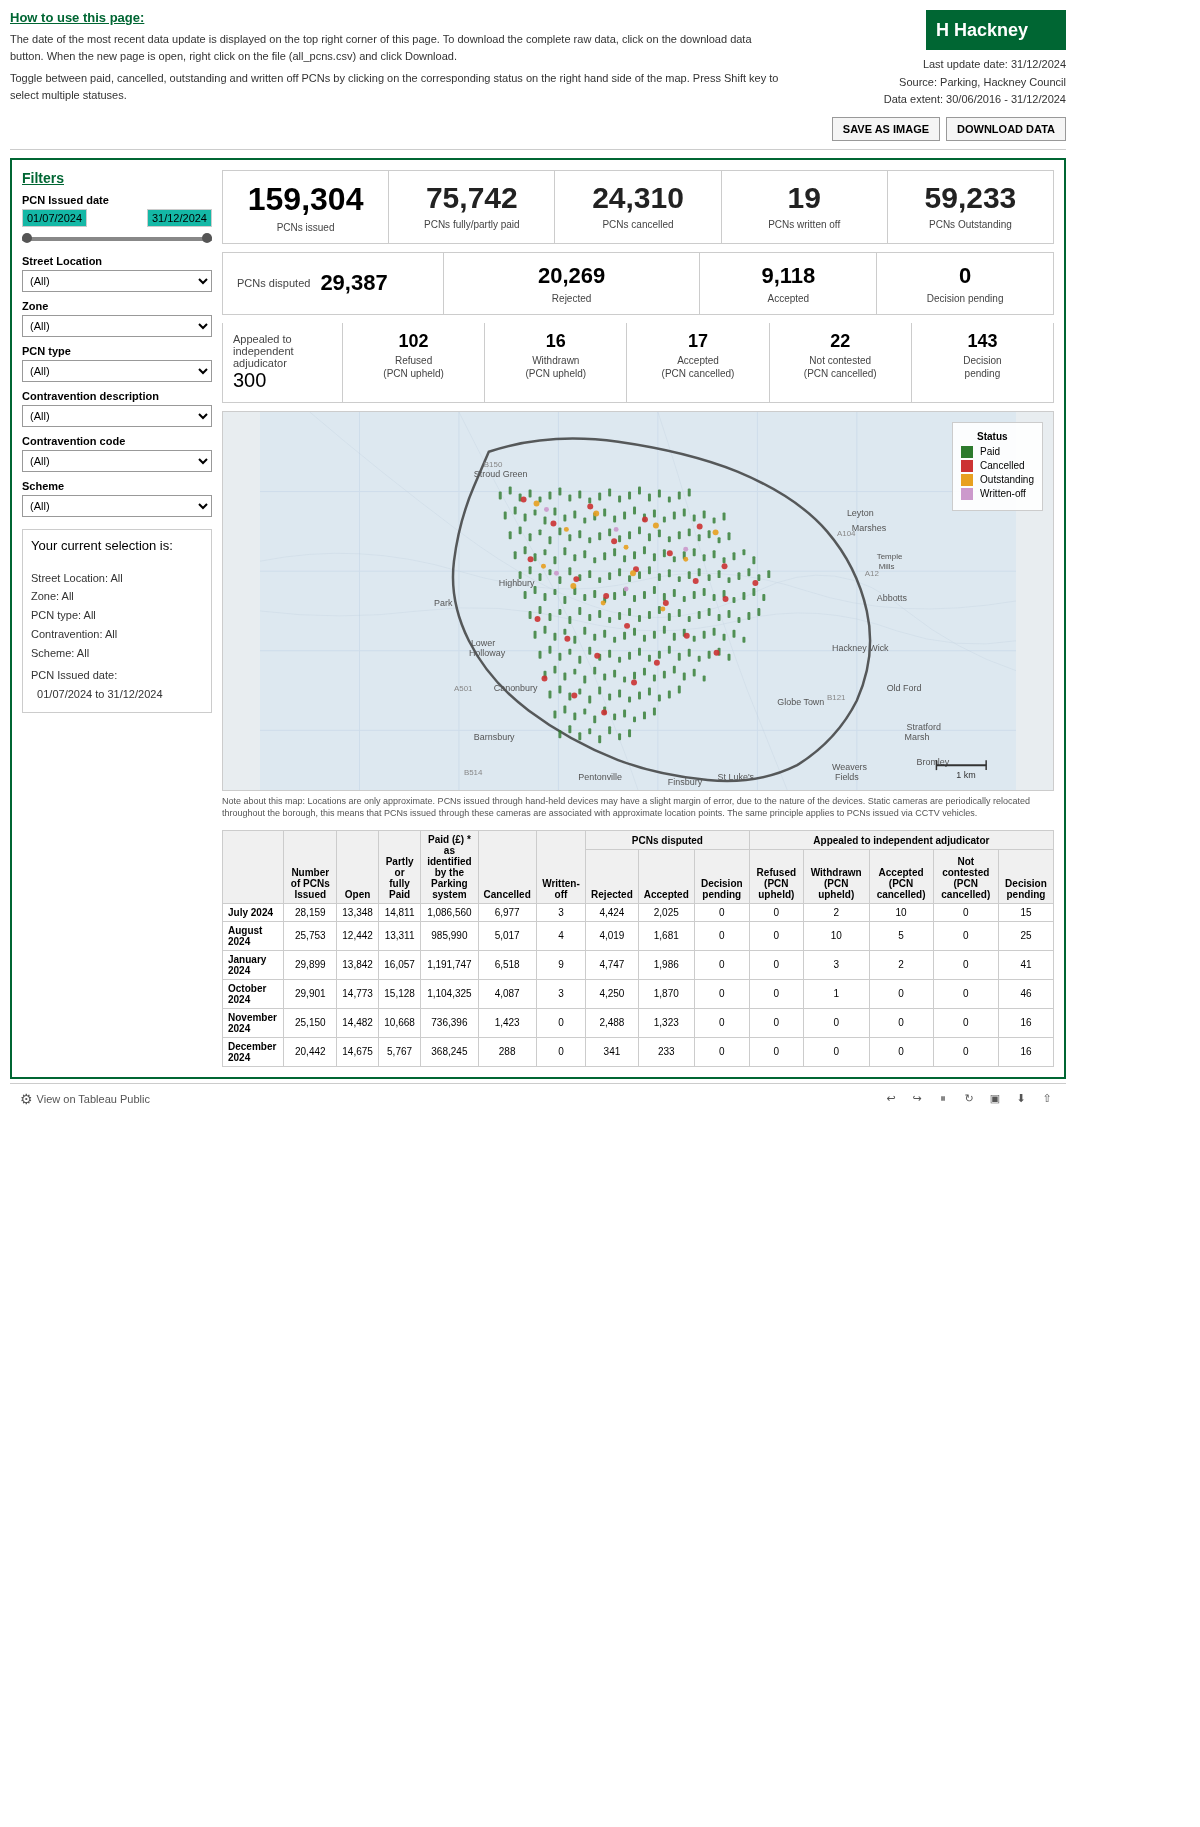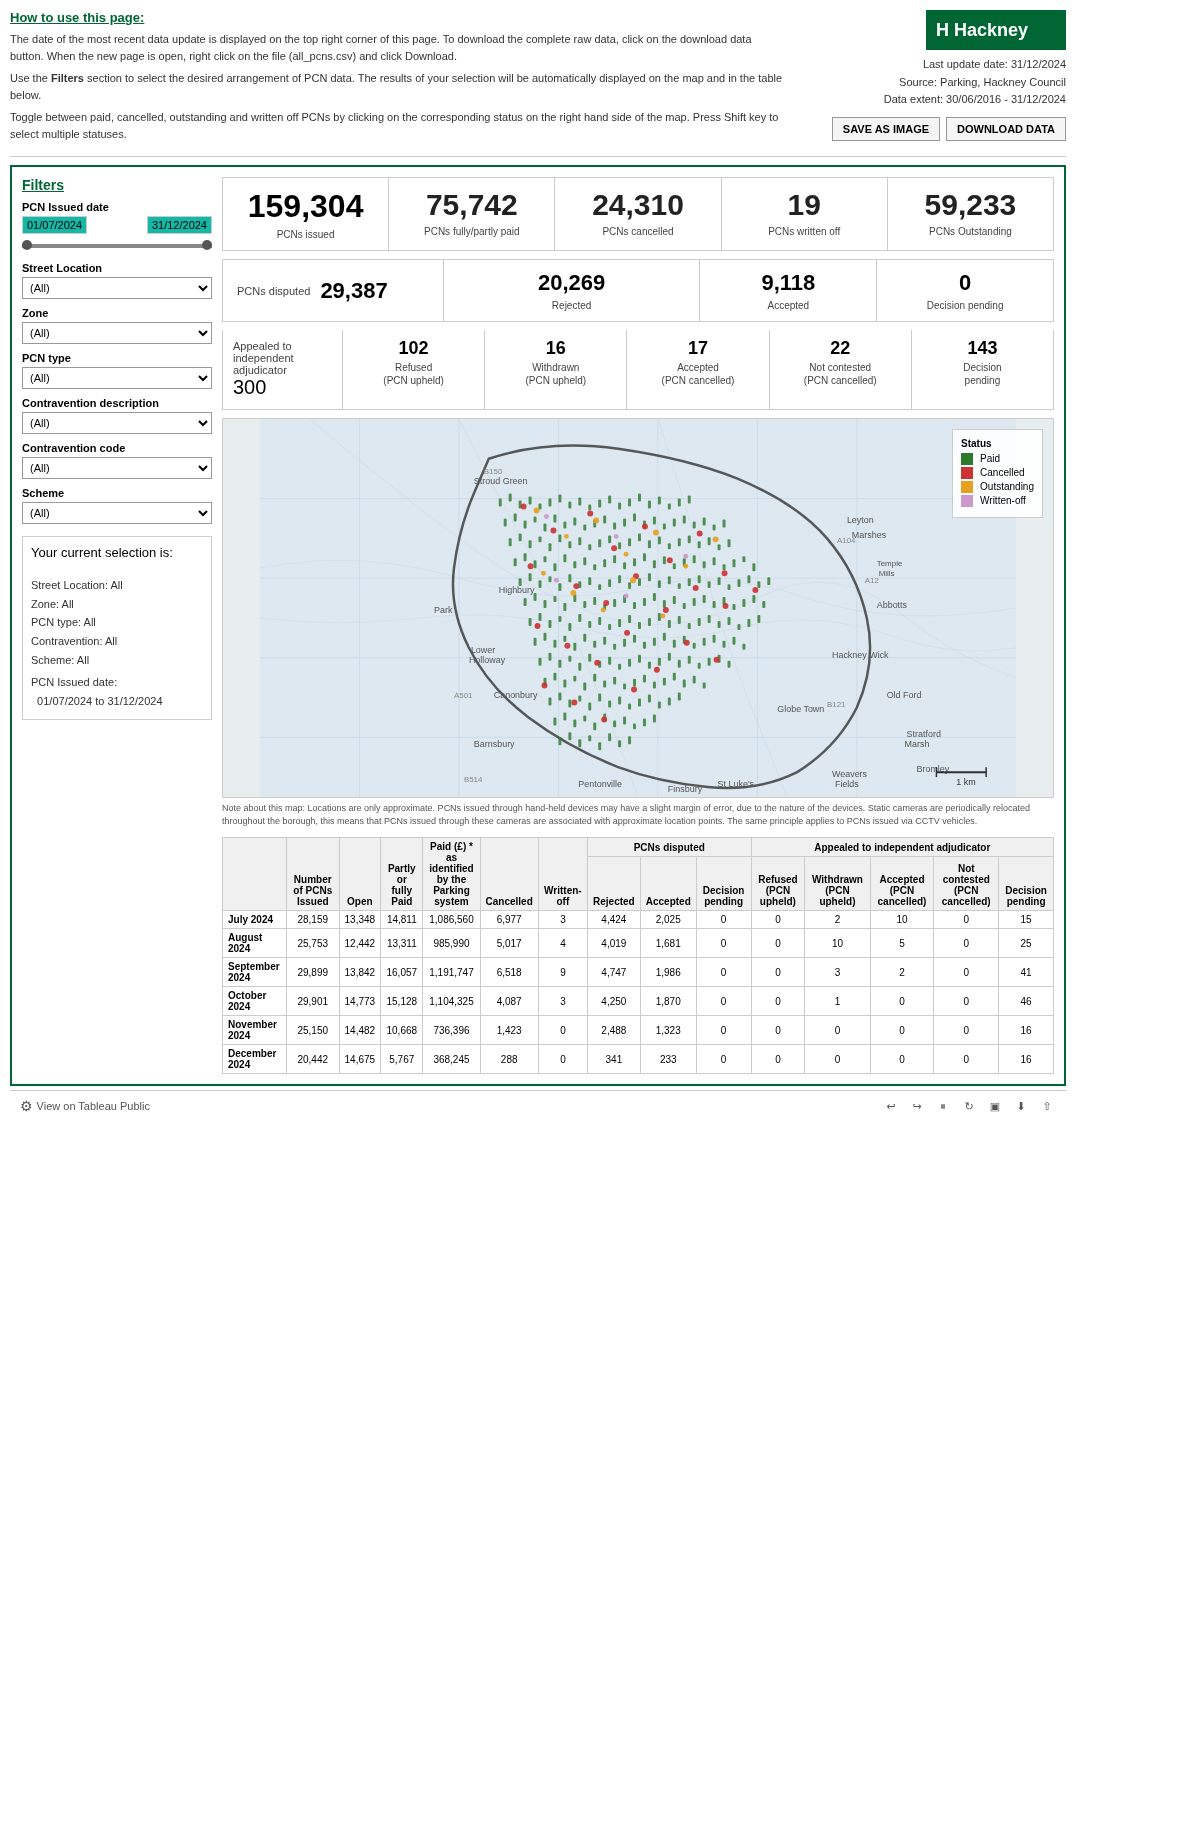--- a/index.html
+++ b/index.html
@@ -107,7 +107,6 @@
     <div class="header-left">
       <h3>How to use this page:</h3>
       <p>The date of the most recent data update is displayed on the top right corner of this page. To download the complete raw data, click on the download data button. When the new page is open, right click on the file (all_pcns.csv) and click Download.</p>
-      <p>Use the <strong>Filters</strong> section to select the desired arrangement of PCN data. The results of your selection will be automatically displayed on the map and in the table below.</p>
       <p>Toggle between paid, cancelled, outstanding and written off PCNs by clicking on the corresponding status on the right hand side of the map. Press Shift key to select multiple statuses.</p>
     </div>
     <div class="header-right">

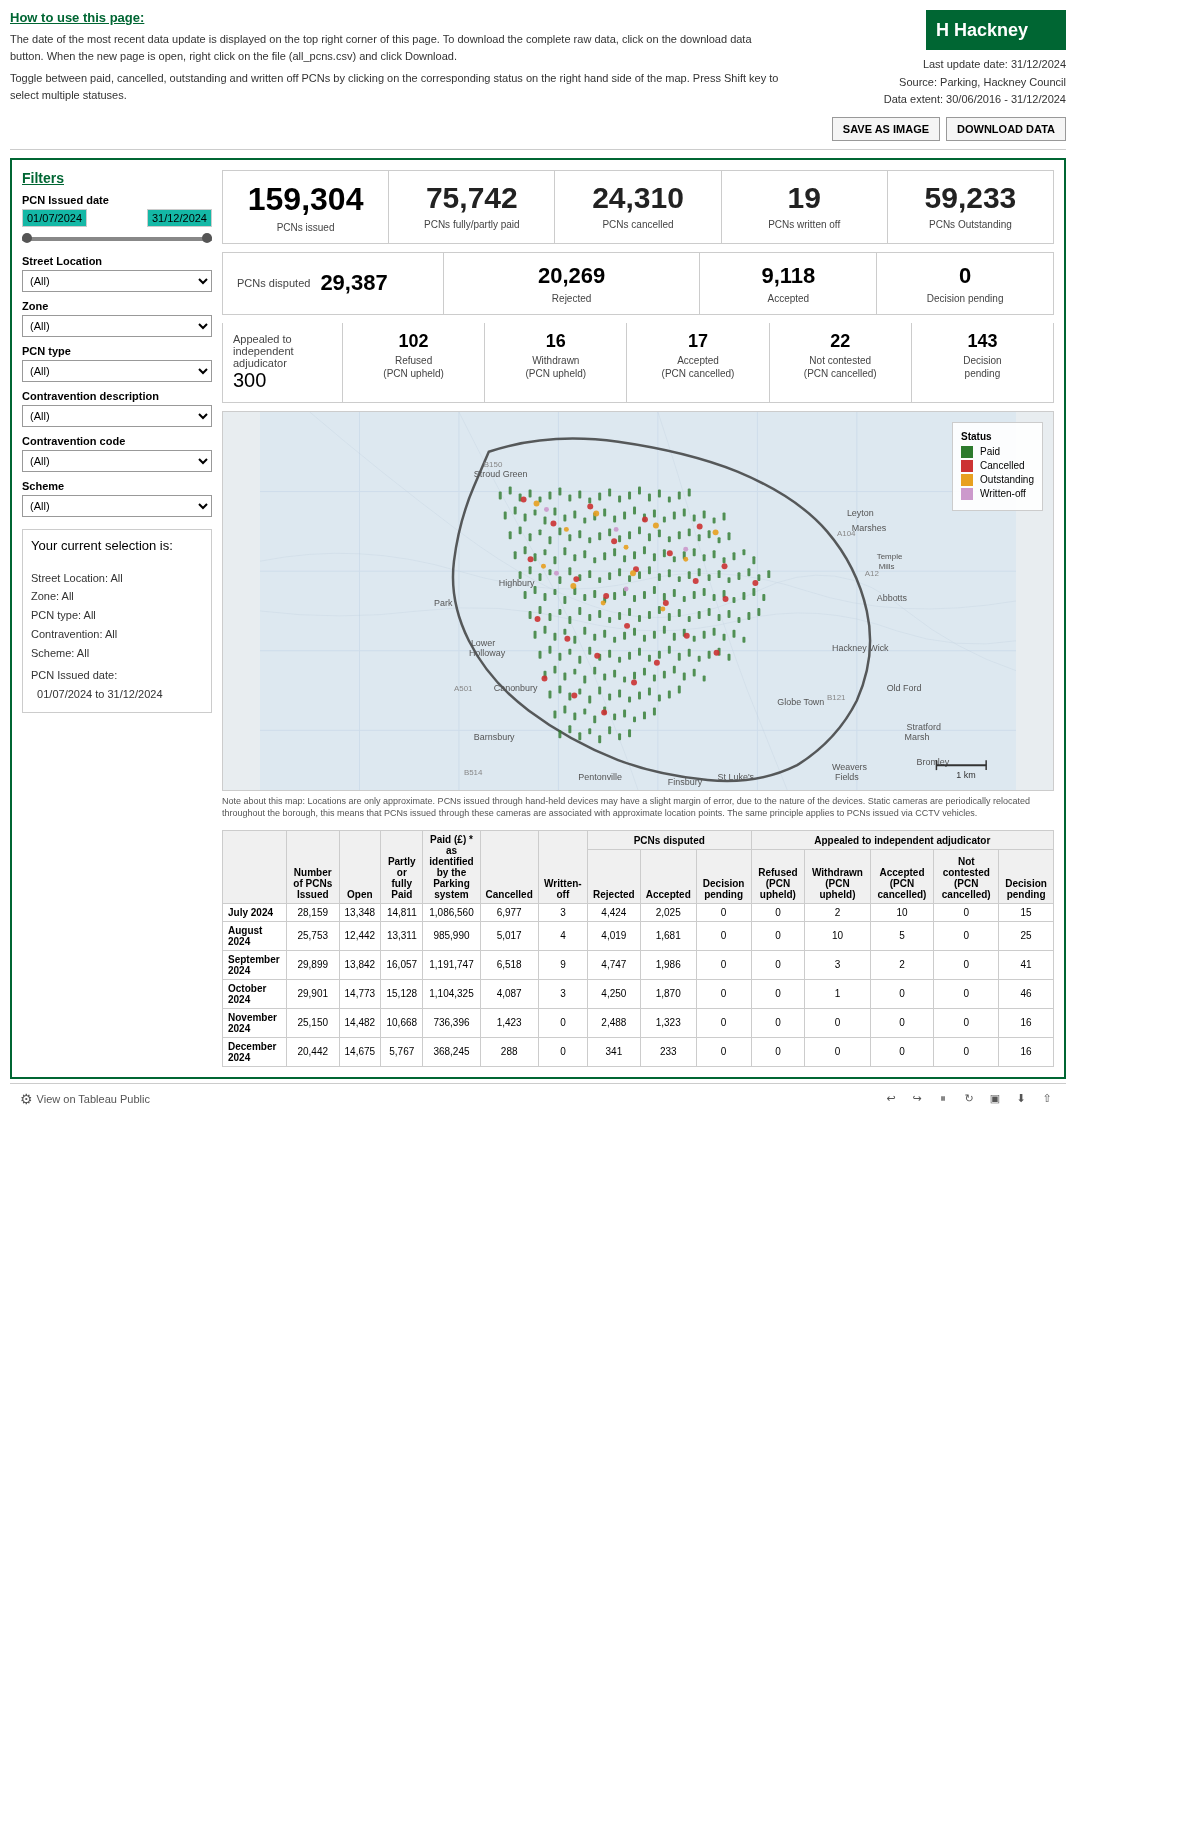--- a/index.html
+++ b/index.html
@@ -71,7 +71,7 @@
     
     .map-container { position: relative; width: 100%; height: 380px; border: 1px solid #ccc; margin-bottom: 4px; overflow: hidden; background: #e8edf0; }
     .map-legend { position: absolute; top: 10px; right: 10px; background: rgba(255,255,255,0.9); padding: 8px; border: 1px solid #ccc; font-size: 10px; }
-    .legend-title { font-weight: bold; margin-bottom: 4px; }
+    .legend-title { font-weight: bold; margin-bottom: 4px; margin-left: 16px; }
     .legend-item { display: flex; align-items: flex-start; gap: 7px; margin-bottom: 2px; }
     .legend-color { width: 12px; height: 12px; }
     .map-note { font-size: 9px; color: #555; margin-top: 4px; line-height: 1.4; }

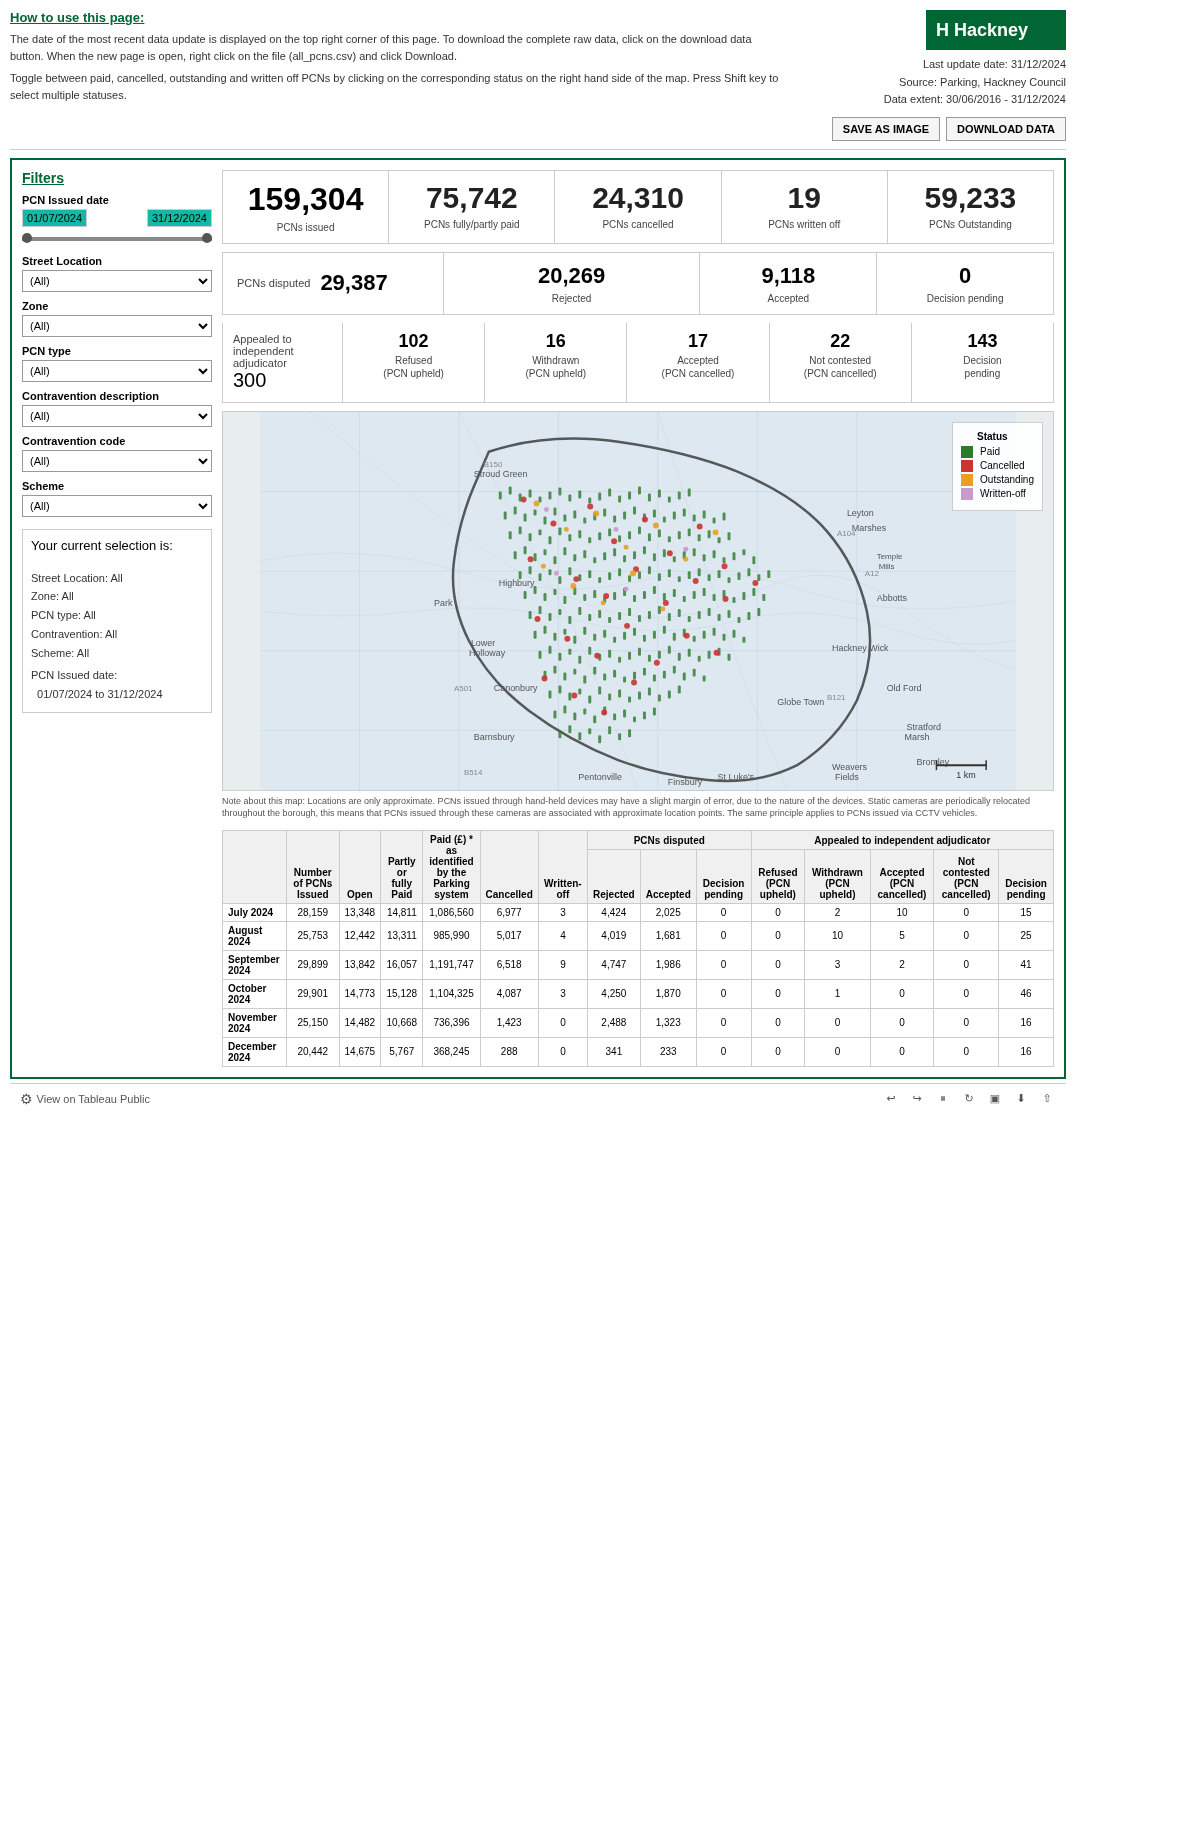--- a/index.html
+++ b/index.html
@@ -741,7 +741,7 @@
       <td>25</td>
     </tr>
               <tr>
-      <td>September 2024</td>
+      <td>January 2024</td>
       <td>29,899</td>
       <td>13,842</td>
       <td>16,057</td>

